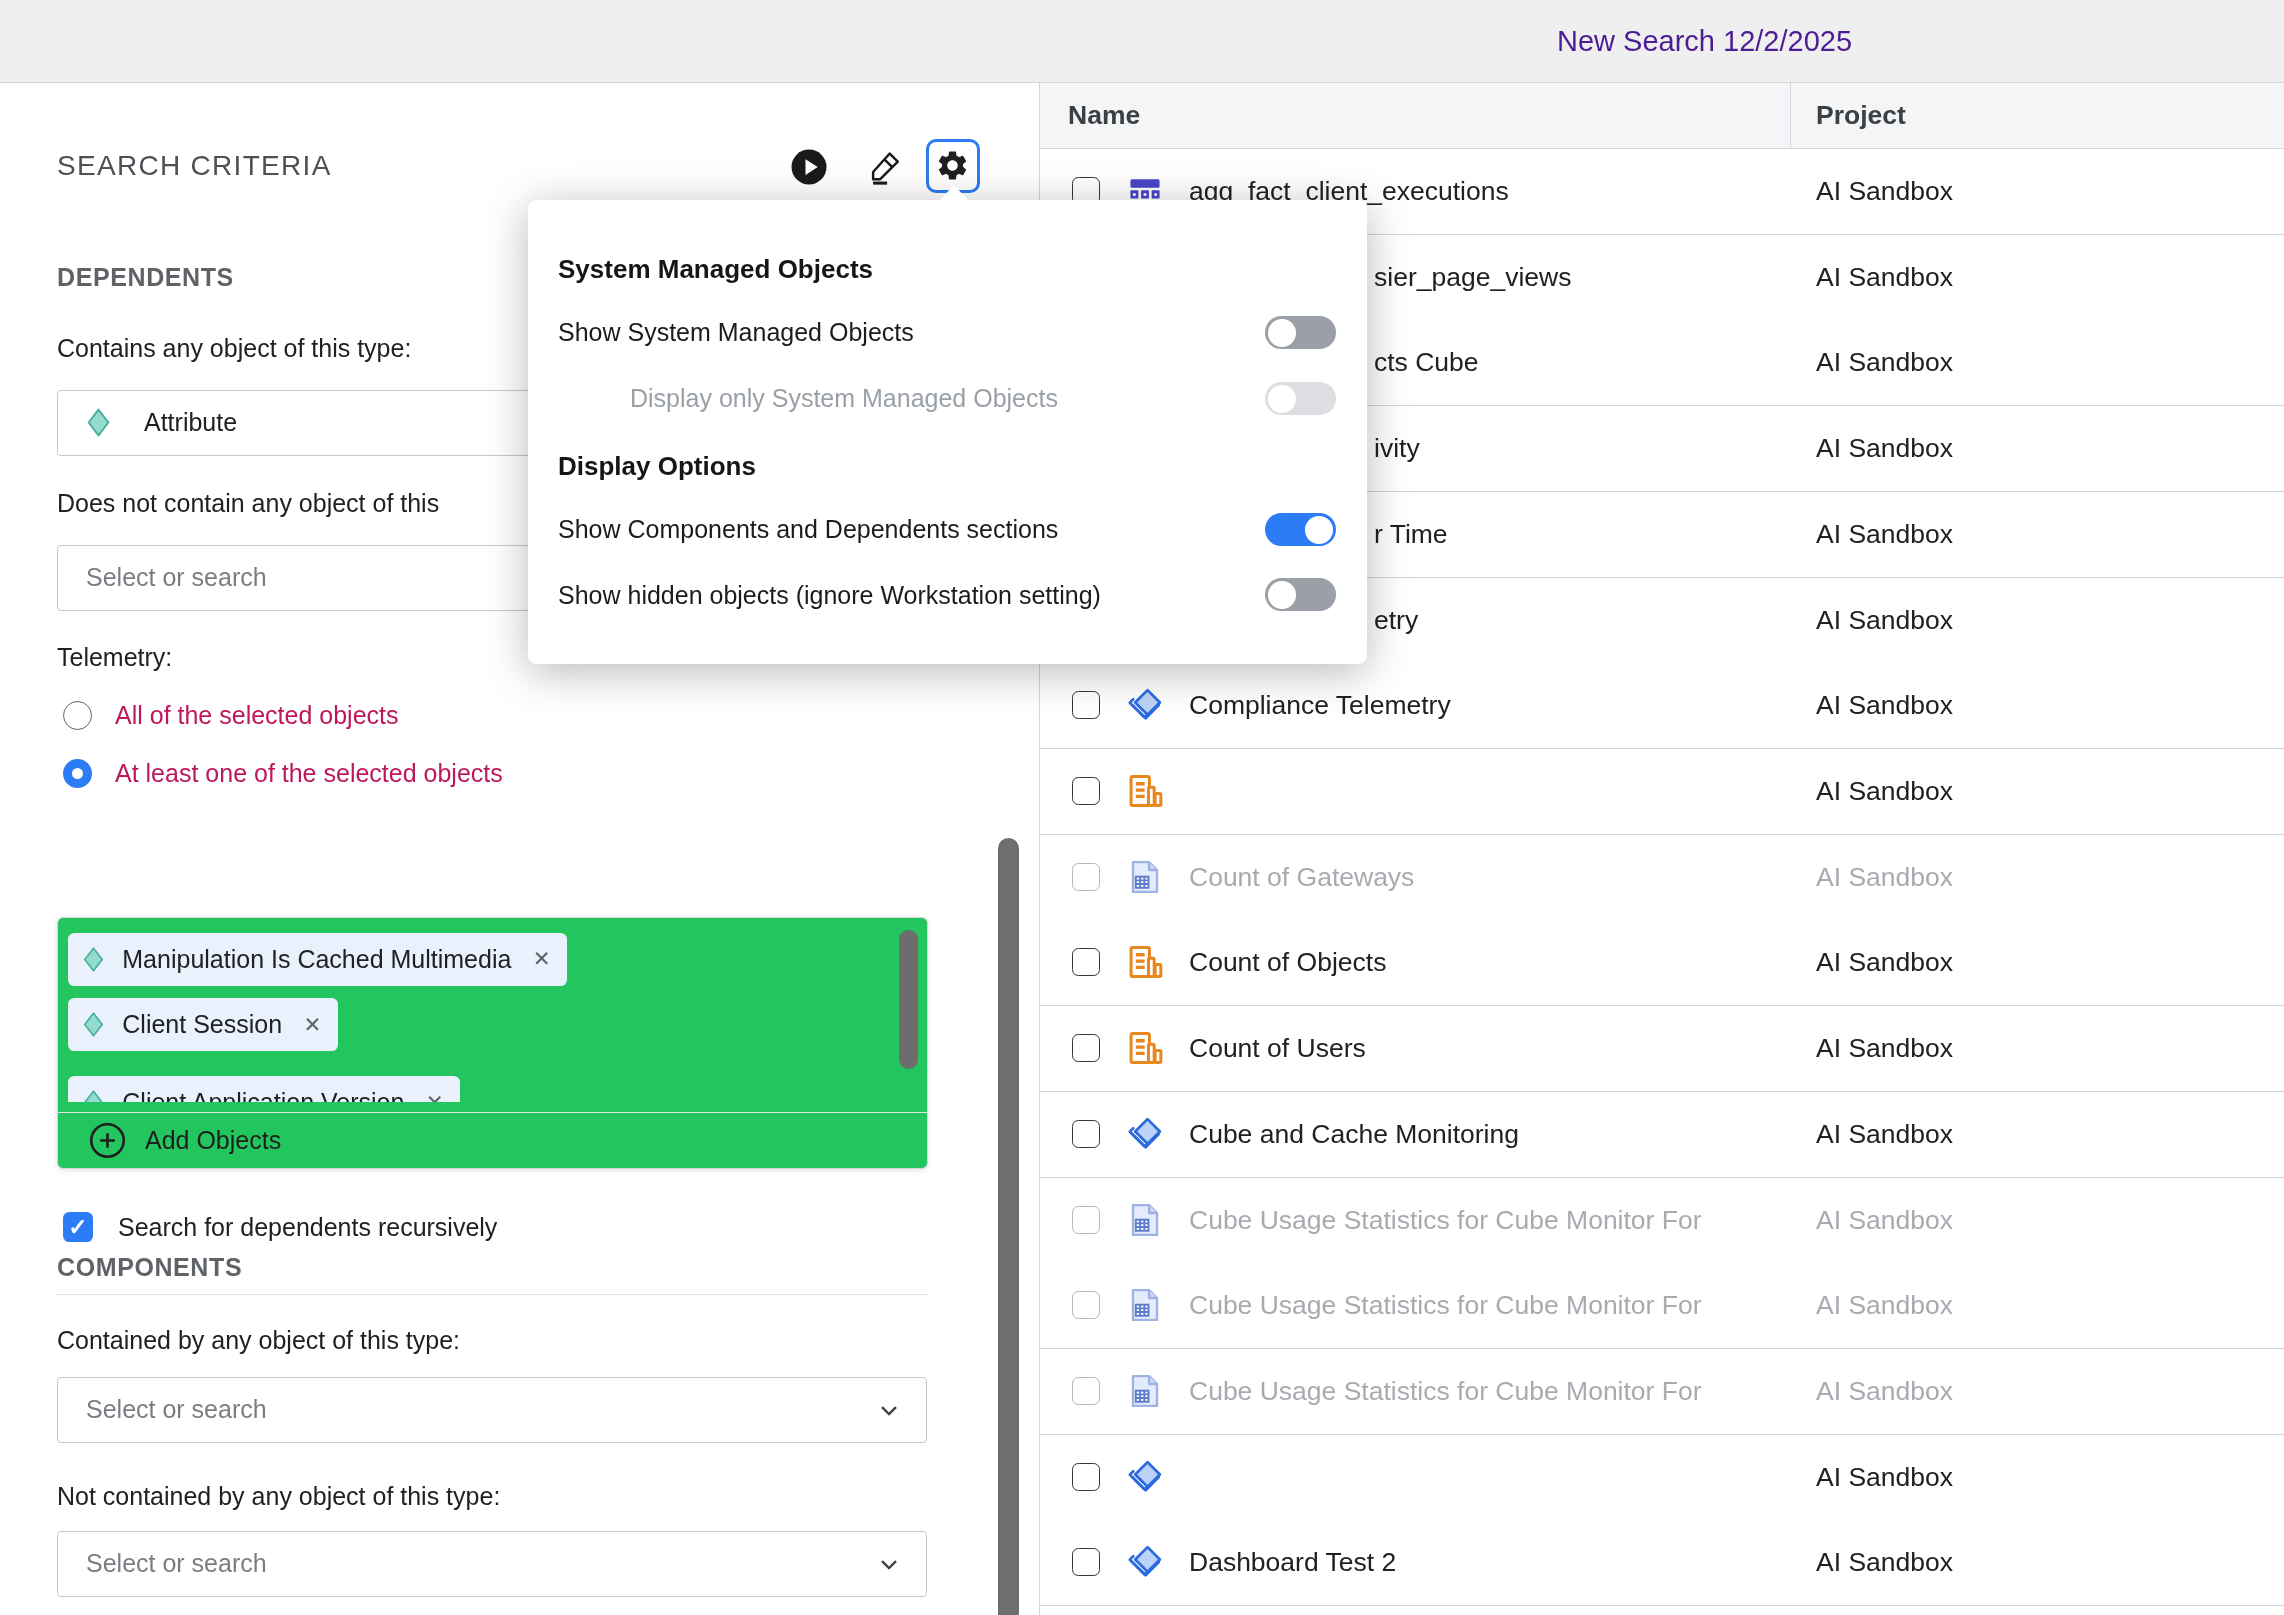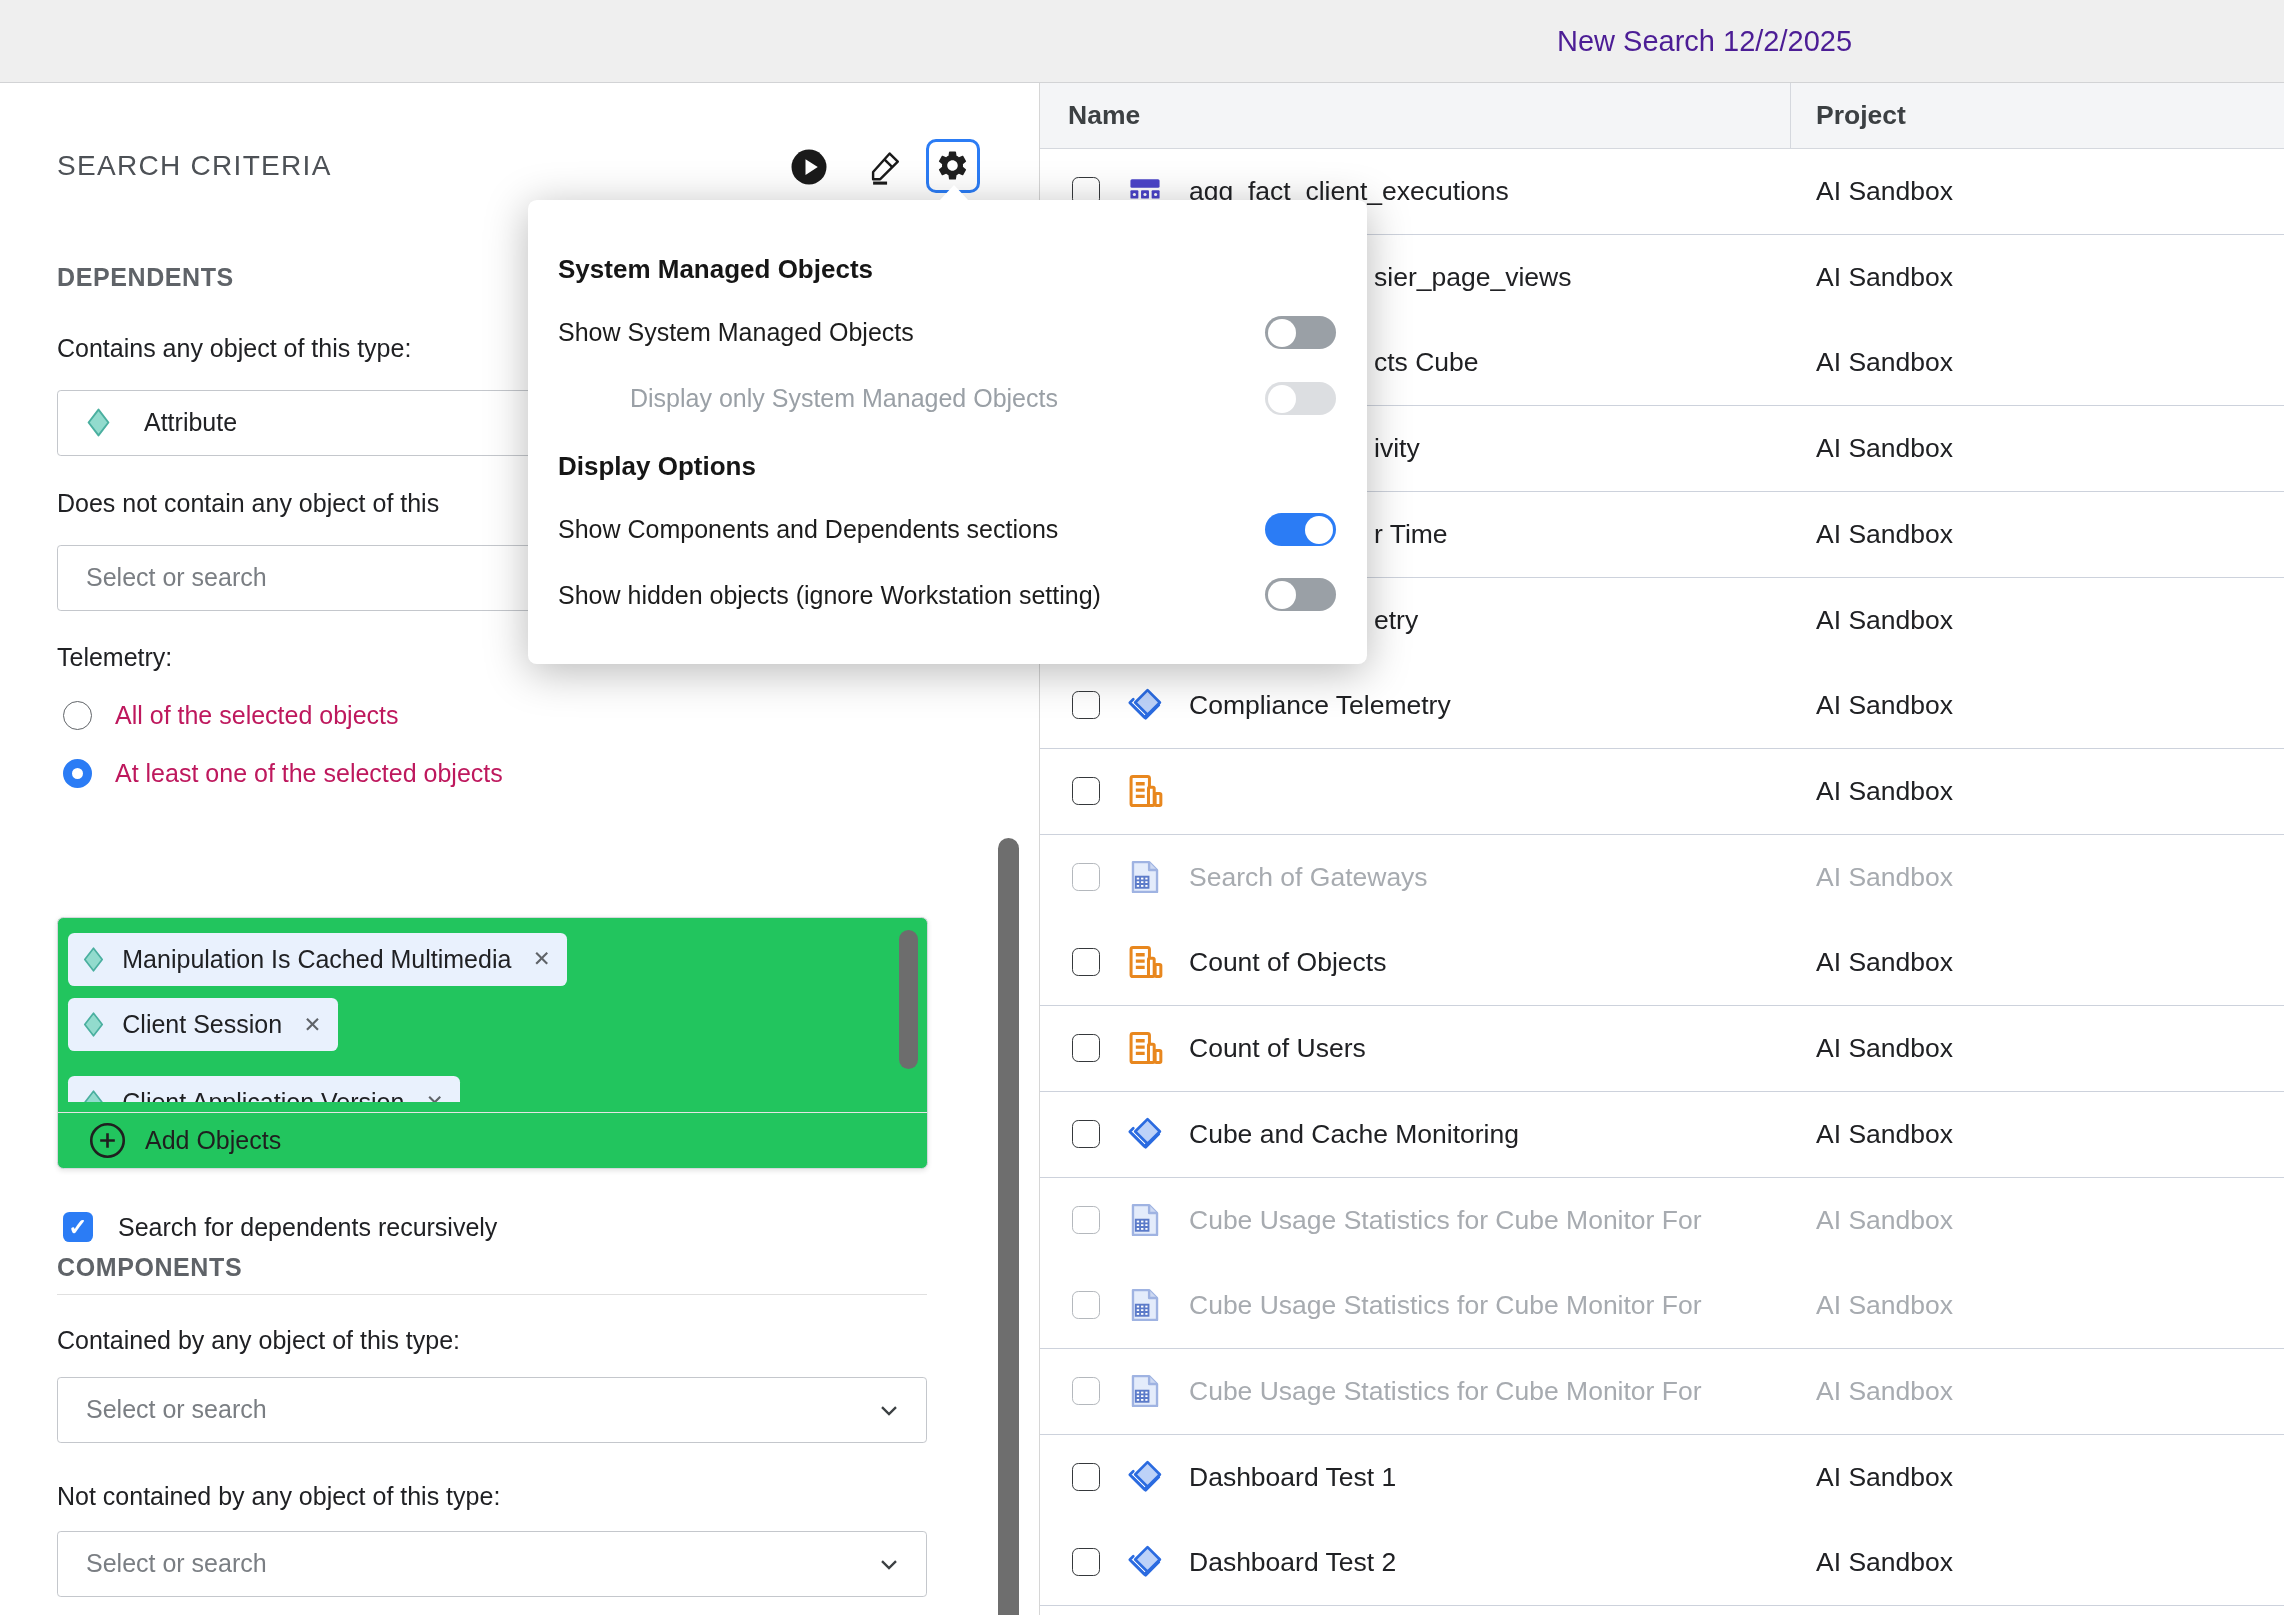--- a/index.html
+++ b/index.html
@@ -273,7 +273,7 @@
             <rect x="6.2" y="11.8" width="8" height="7" fill="#fff" stroke="#5c7bc9" stroke-width="1.2"></rect>
             <path d="M6.2 14.1h8 M6.2 16.4h8 M8.9 11.8v7 M11.6 11.8v7" stroke="#5c7bc9" stroke-width="1.2"></path>
           </svg></span>
-        <div class="t-name">Search of Gateways</div>
+        <div class="t-name">Count of Gateways</div>
         <div class="t-proj">AI Sandbox</div>
       </div>
       <div class="t-row" style="top: 771px;">

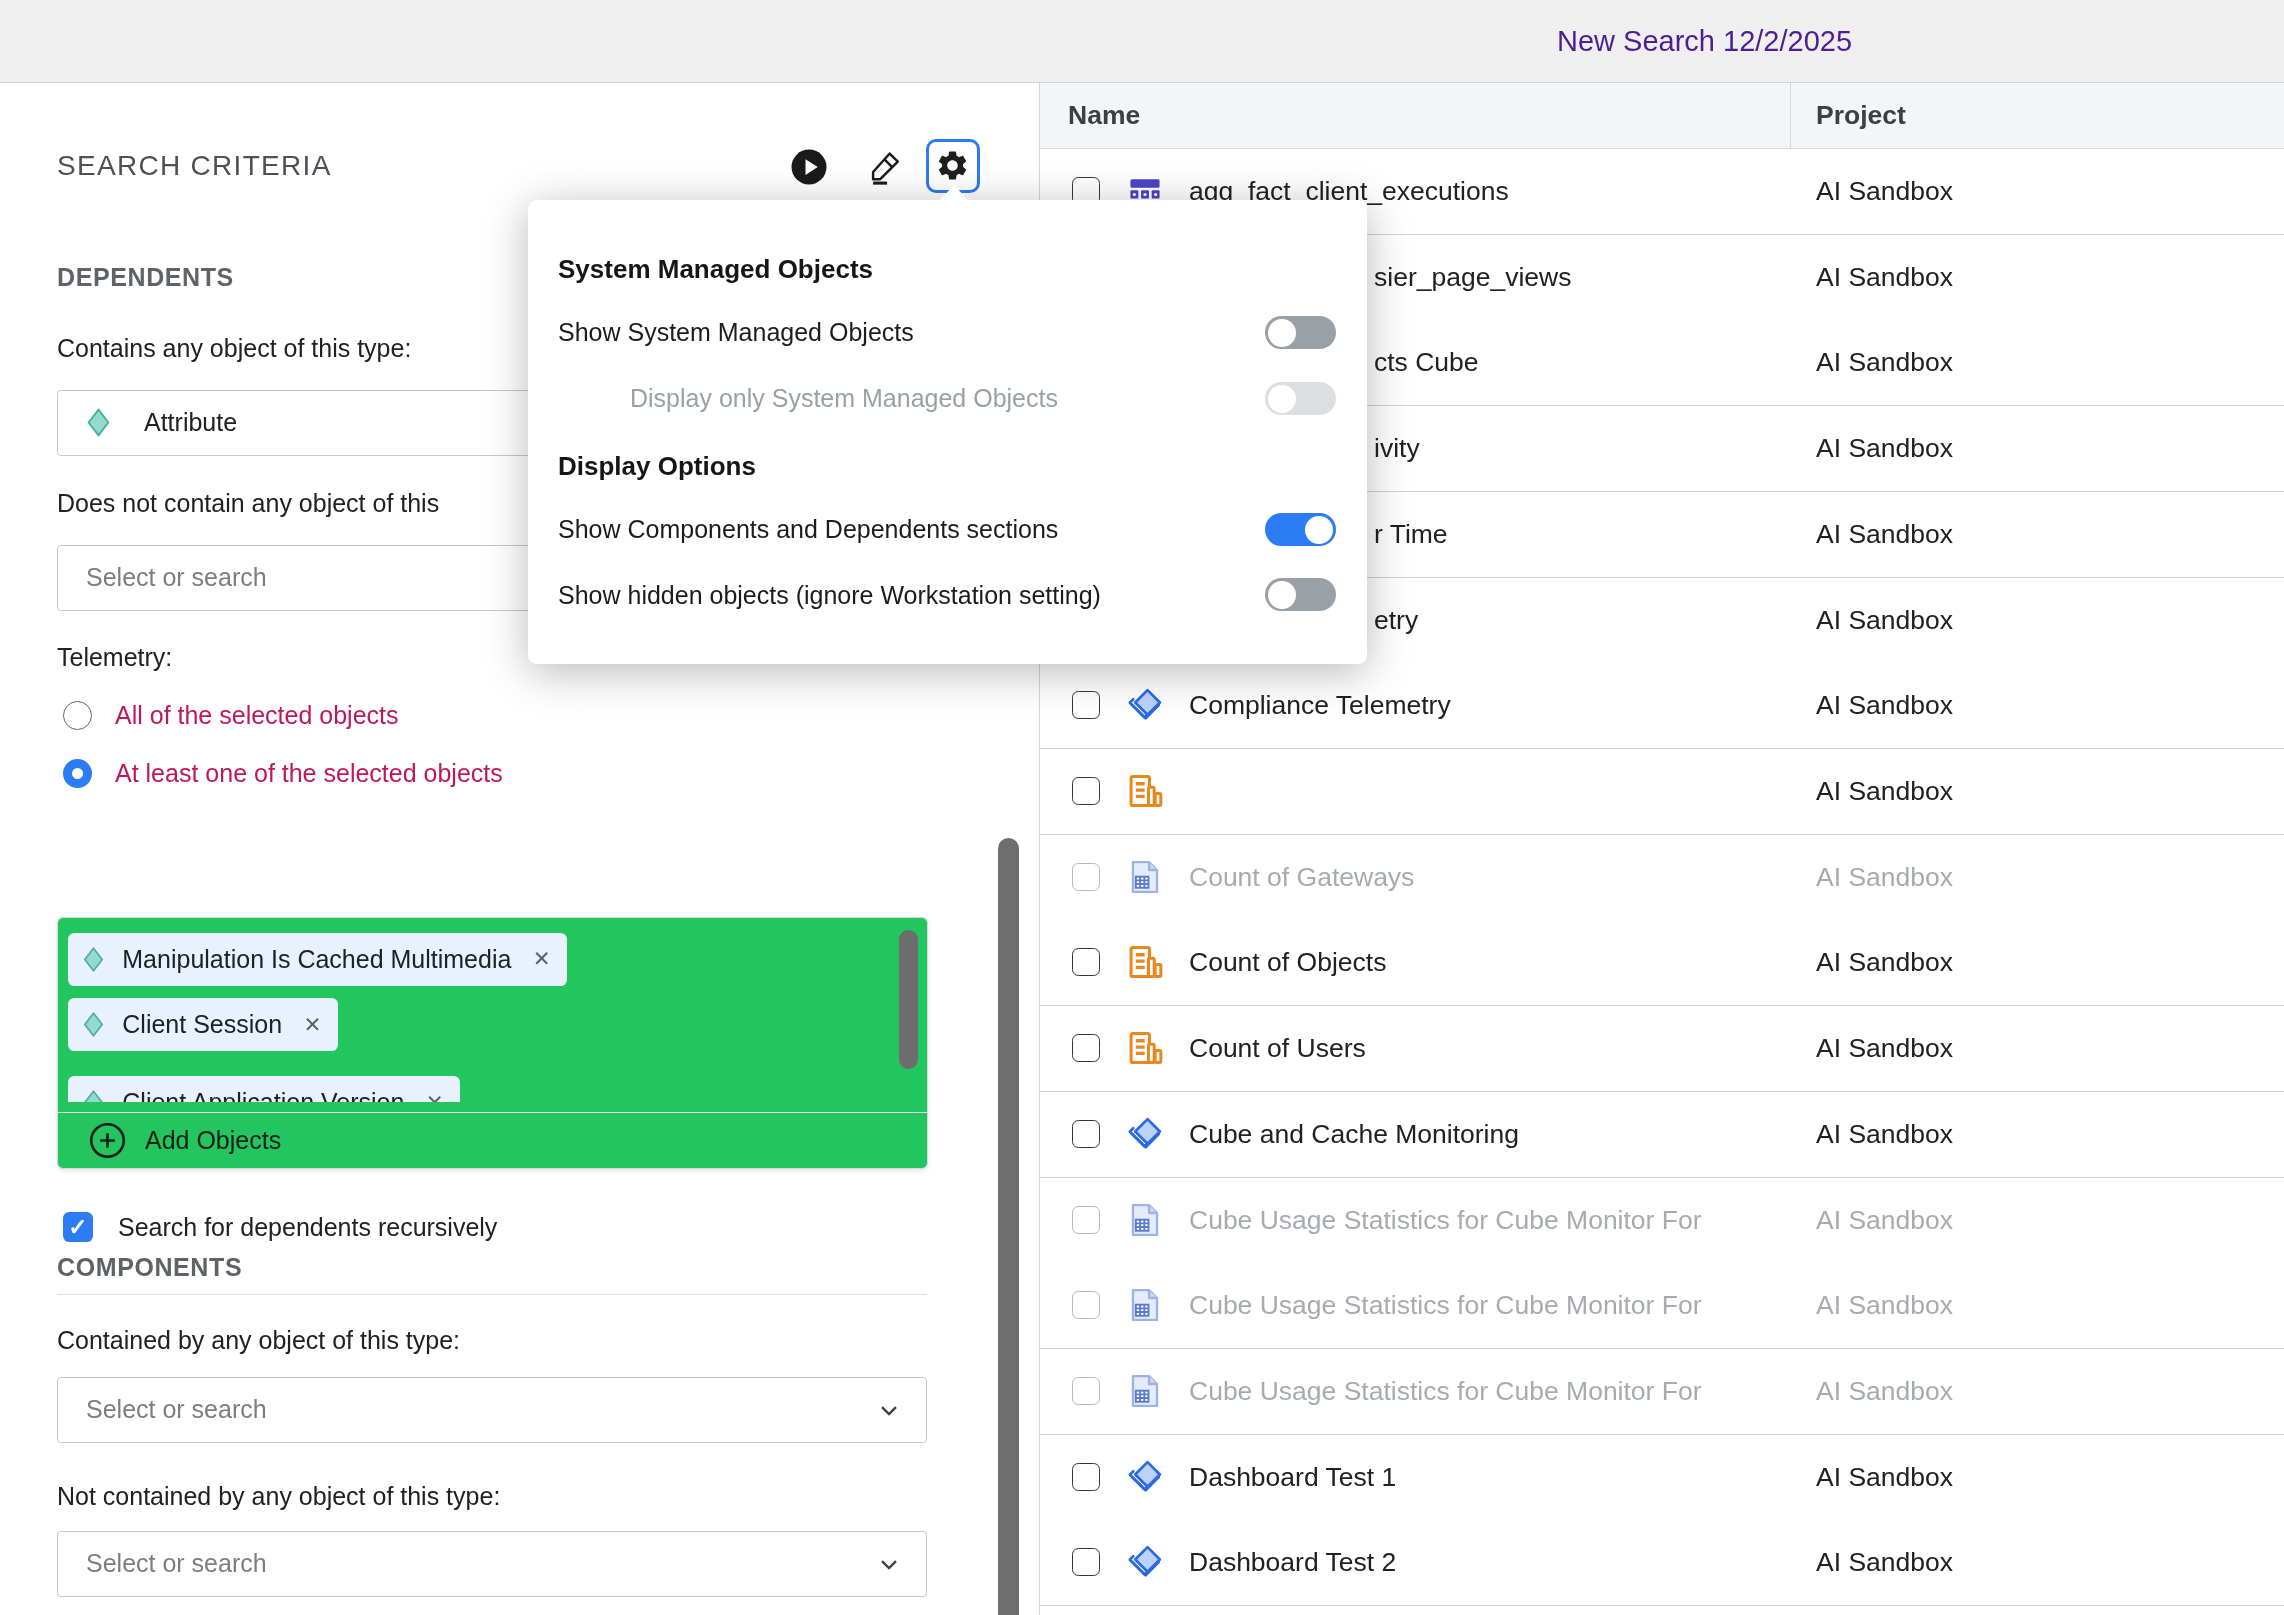--- a/index.html
+++ b/index.html
@@ -348,7 +348,6 @@
             <path d="M3.9 11.9 l8.5 8.5 8.3-8.3" fill="none" stroke="#2b6be0" stroke-width="1.7" stroke-linecap="round" stroke-linejoin="round"></path>
             <polygon points="13.6,2.6 21.4,10.4 13.6,18.2 5.8,10.4" fill="#bdd2f8" stroke="#2b6be0" stroke-width="1.7" stroke-linejoin="round"></polygon>
           </svg></span>
-        <div class="t-name">Dashboard Test 1</div>
         <div class="t-proj">AI Sandbox</div>
       </div>
       <div class="t-row" style="top: 1371px;">

